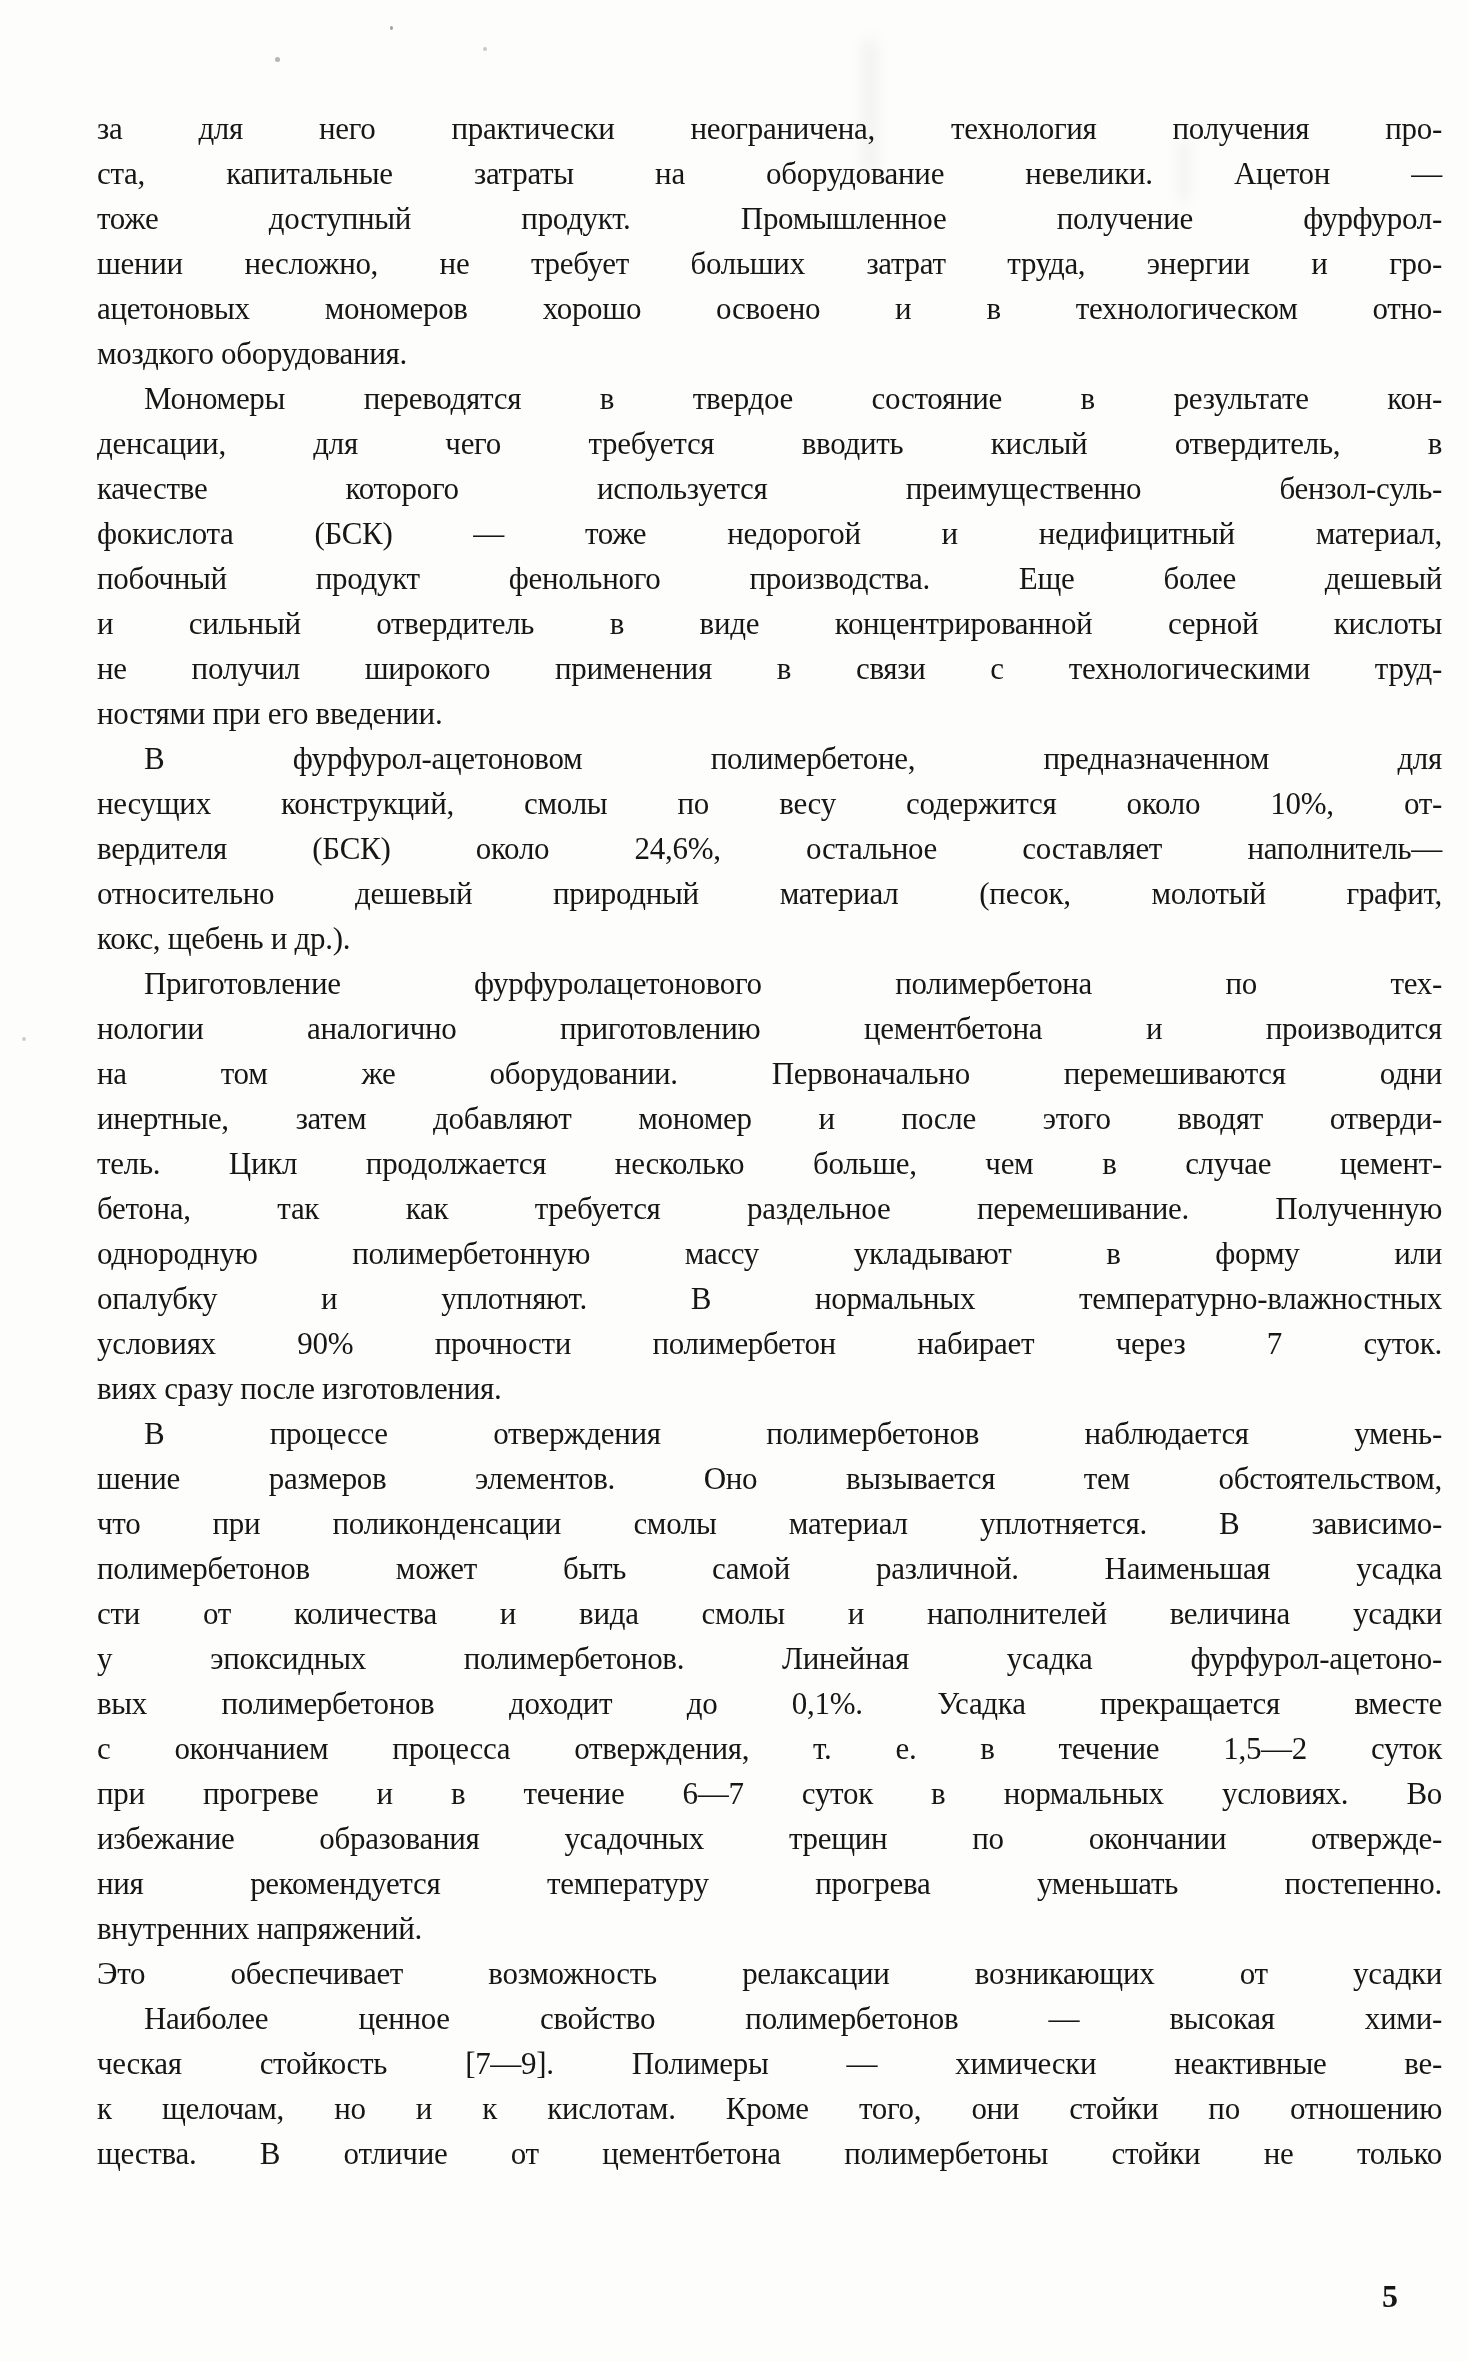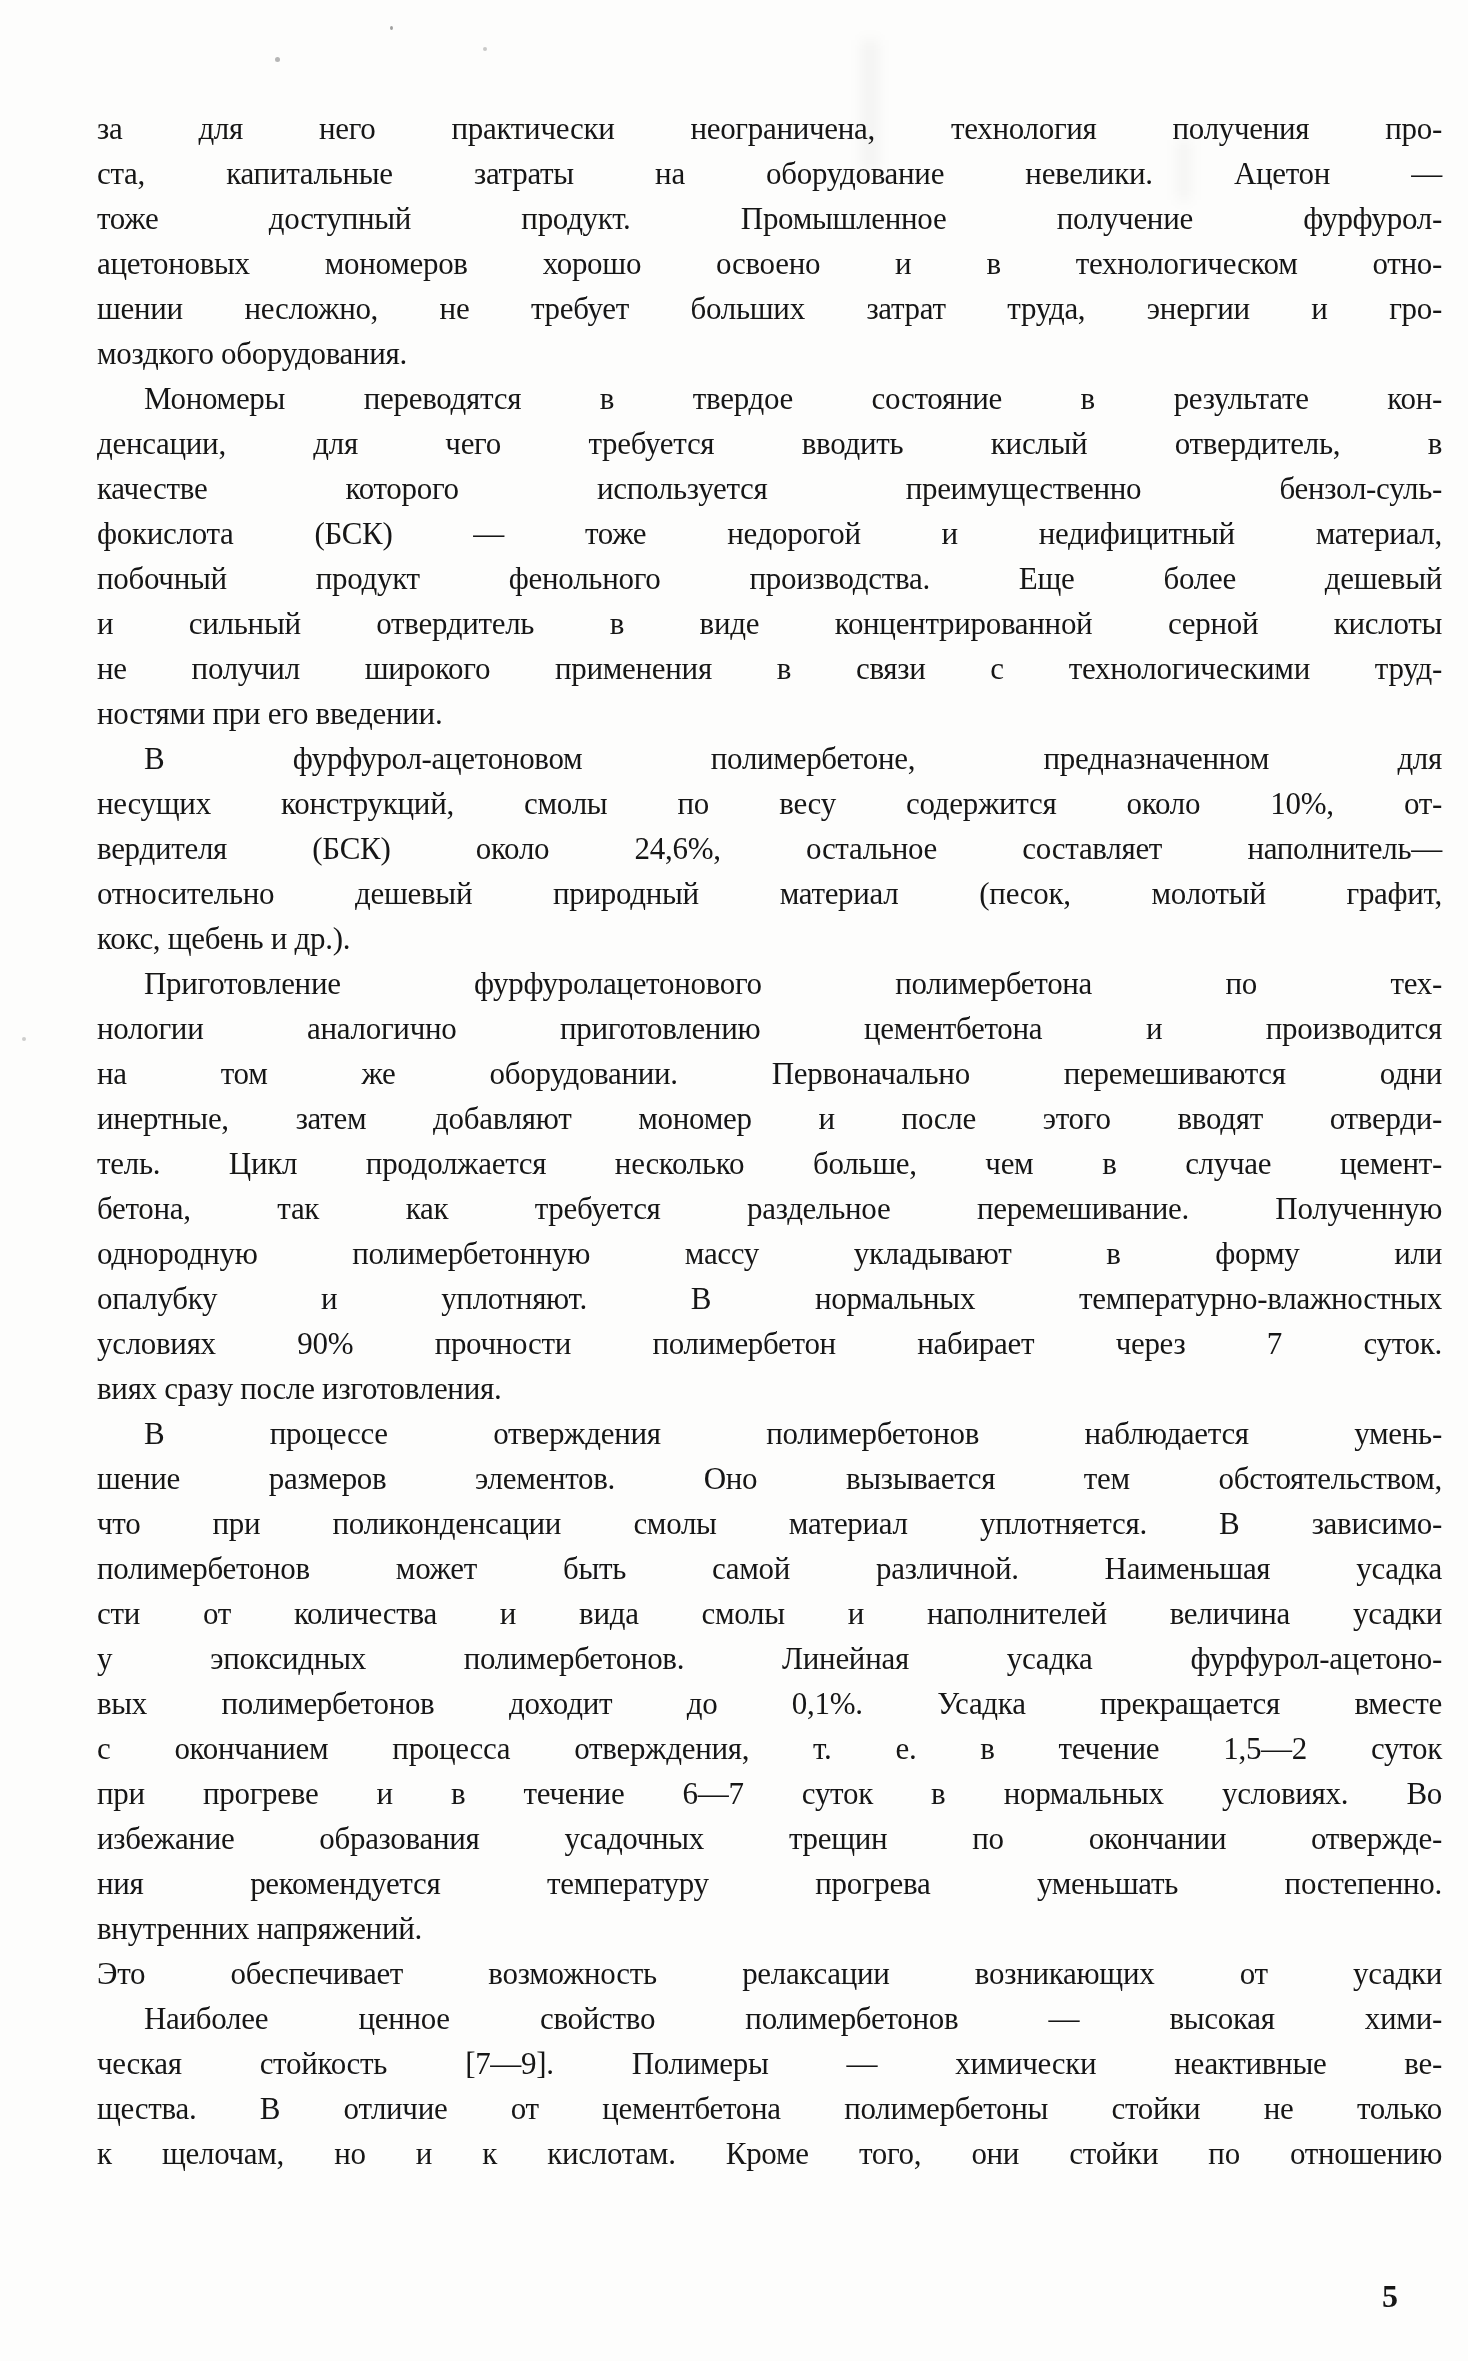--- a/index.html
+++ b/index.html
@@ -80,8 +80,8 @@
         <div class="line">за для него практически неограничена, технология получения про-</div>
         <div class="line">ста, капитальные затраты на оборудование невелики. Ацетон —</div>
         <div class="line">тоже доступный продукт. Промышленное получение фурфурол-</div>
+        <div class="line">шении несложно, не требует больших затрат труда, энергии и гро-</div>
         <div class="line">ацетоновых мономеров хорошо освоено и в технологическом отно-</div>
-        <div class="line">шении несложно, не требует больших затрат труда, энергии и гро-</div>
         <div class="line endline">моздкого оборудования.</div>
       </div>
       <div class="paragraph">

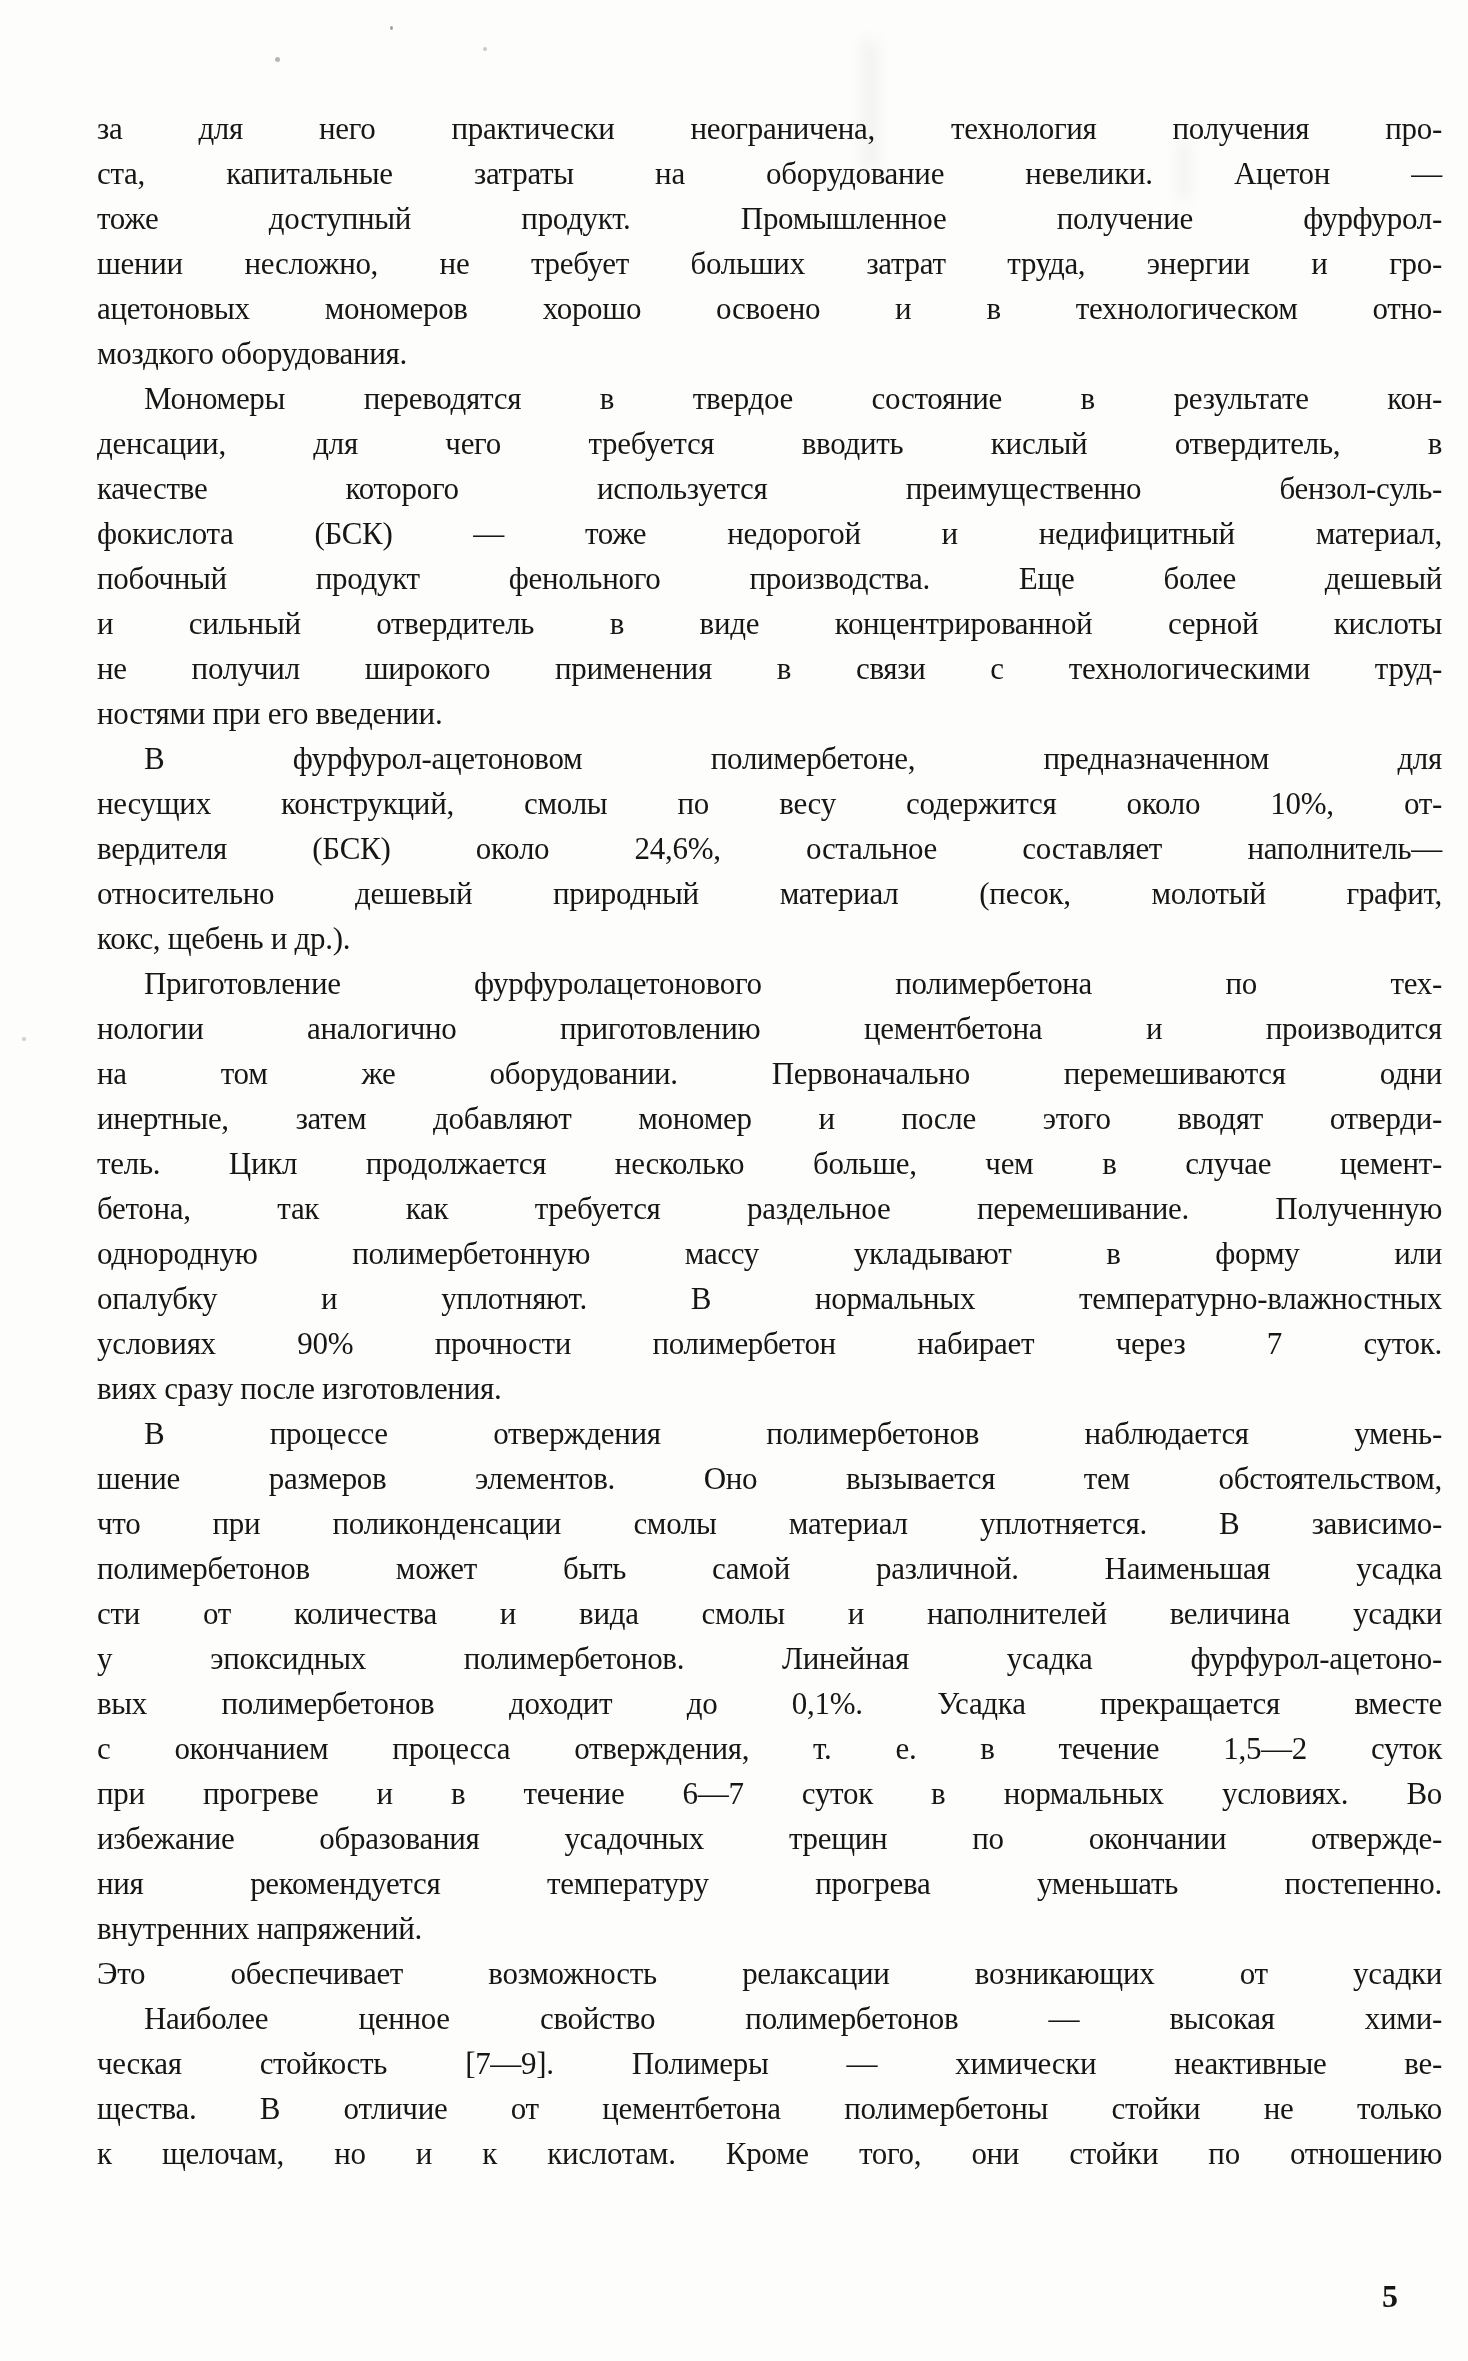--- a/index.html
+++ b/index.html
@@ -131,8 +131,8 @@
       <div class="paragraph">
         <div class="line indent">Наиболее ценное свойство полимербетонов — высокая хими-</div>
         <div class="line">ческая стойкость [7—9]. Полимеры — химически неактивные ве-</div>
+        <div class="line">к щелочам, но и к кислотам. Кроме того, они стойки по отношению</div>
         <div class="line">щества. В отличие от цементбетона полимербетоны стойки не только</div>
-        <div class="line">к щелочам, но и к кислотам. Кроме того, они стойки по отношению</div>
       </div>
     </div>
 

